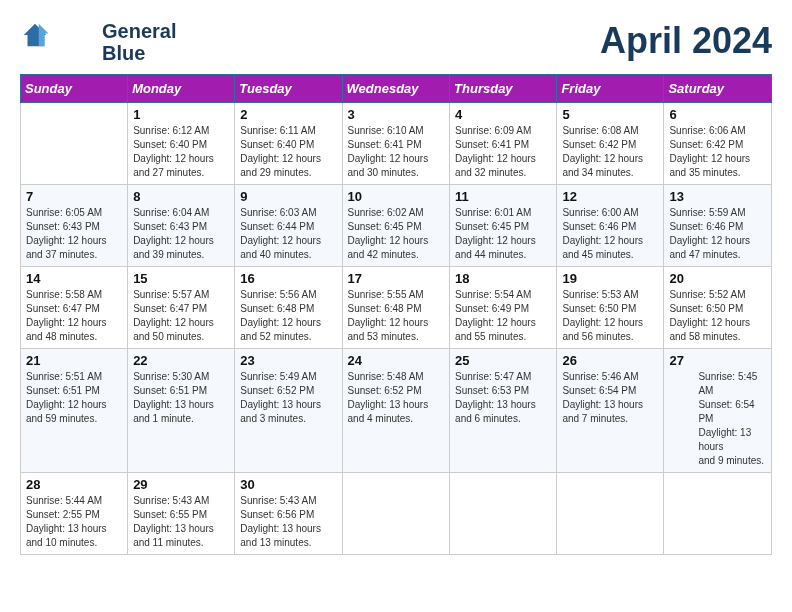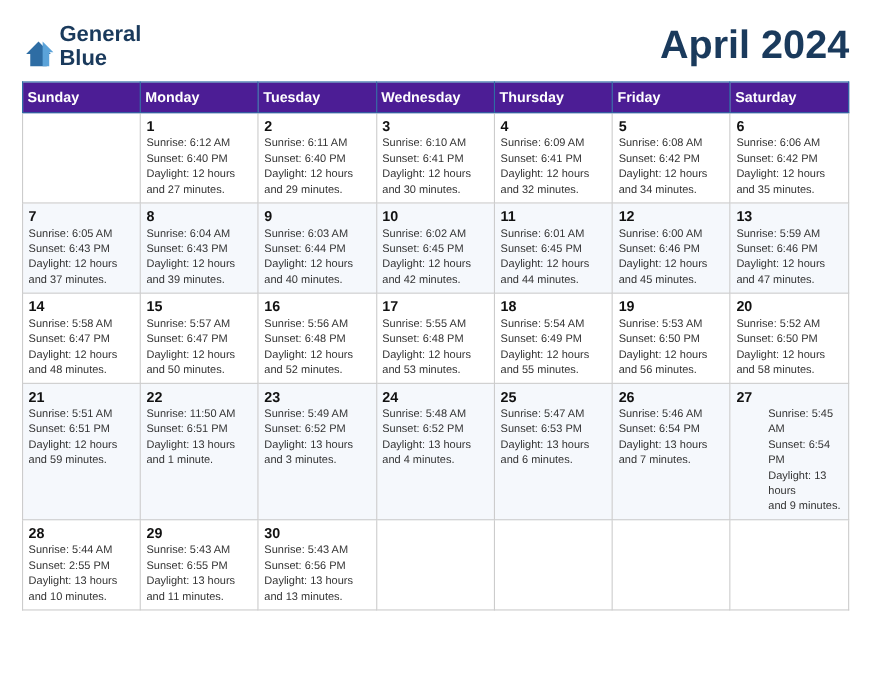--- a/index.html
+++ b/index.html
@@ -18,7 +18,8 @@
     }
     .logo {
       display: flex;
-      align-items: flex-end;
+      align-items: flex-start;
+      gap: 48px;
     }
     .logo-text {
       font-size: 20px;

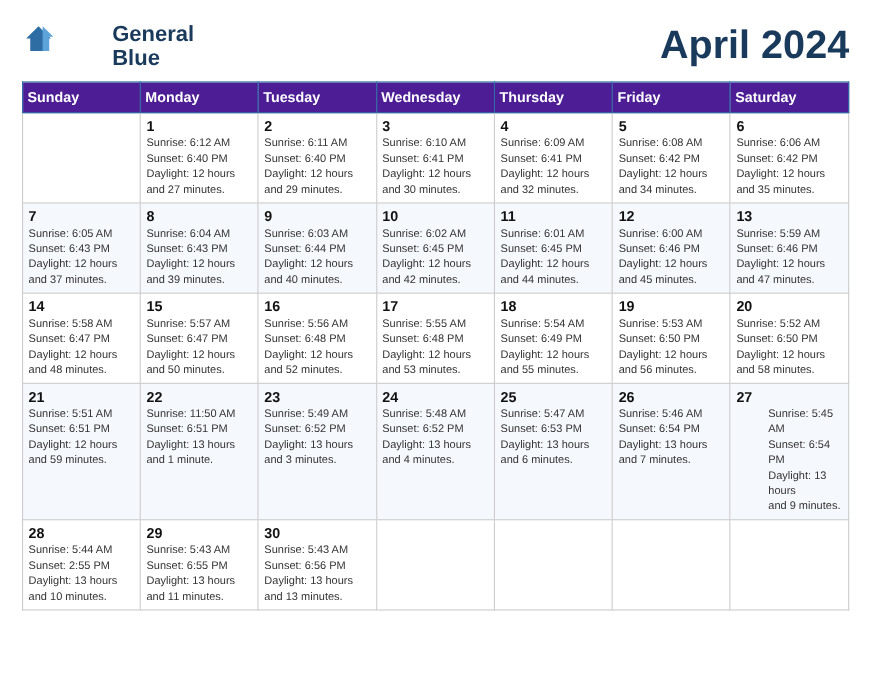--- a/index.html
+++ b/index.html
@@ -88,7 +88,8 @@
       background-color: #ffffff;
     }
     .calendar thead tr th {
-      background-color: #4c1d95;
+      background-color: #a21caf;
+      font-style: italic;
     }
   </style>
 </head>

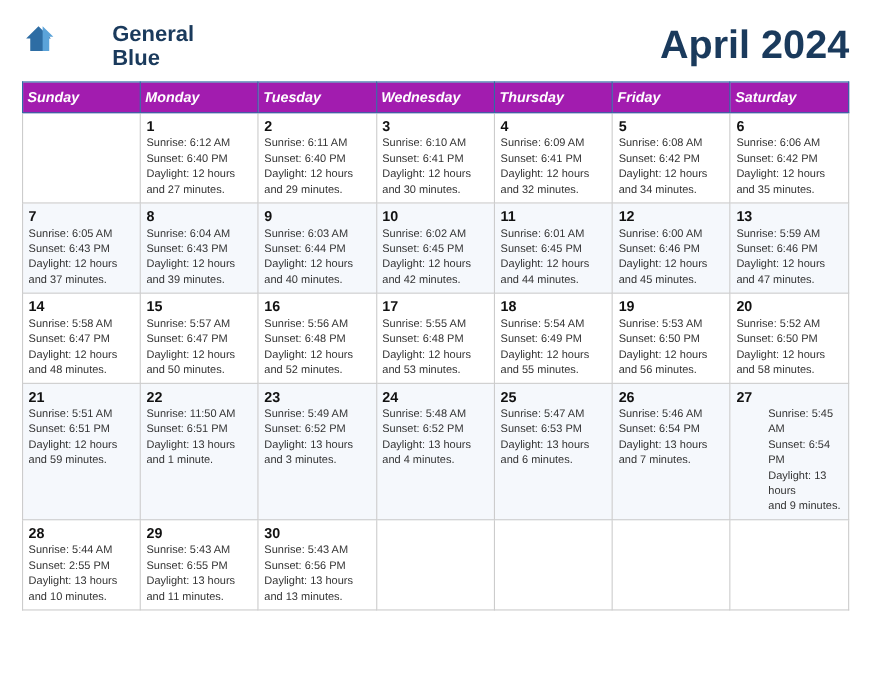--- a/index.html
+++ b/index.html
@@ -282,7 +282,7 @@
         </td>
         <td>
           <span class="day-num">22</span>
-          <div class="day-info" style="white-space: pre-line;">Sunrise: 11:50 AM
+          <div class="day-info" style="white-space: pre-line;">Sunrise: 5:30 AM
 Sunset: 6:51 PM
 Daylight: 13 hours
 and 1 minute.</div>

